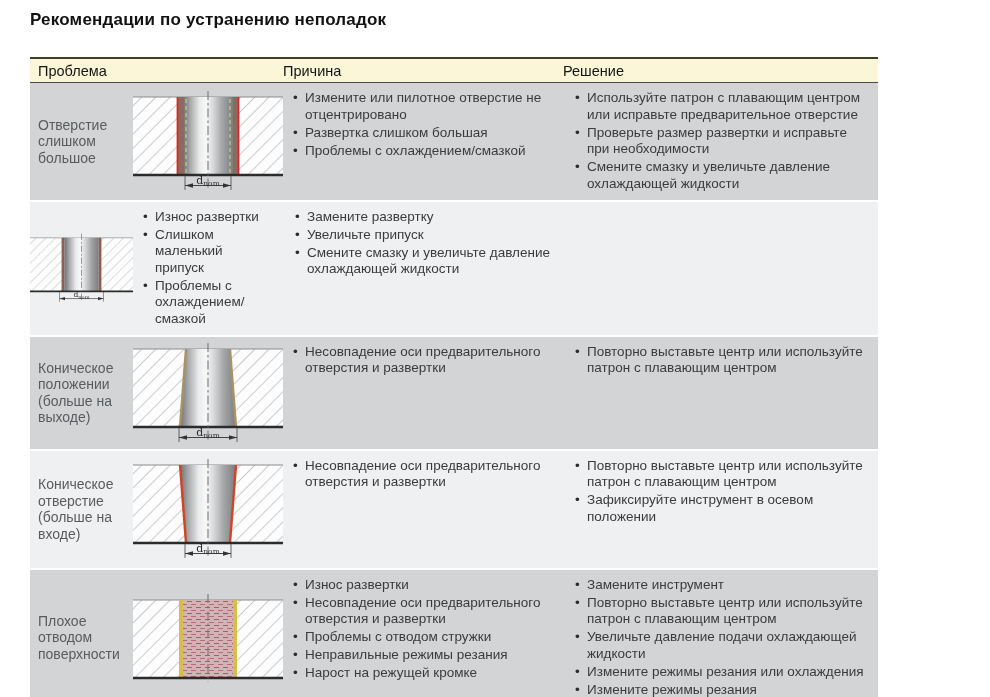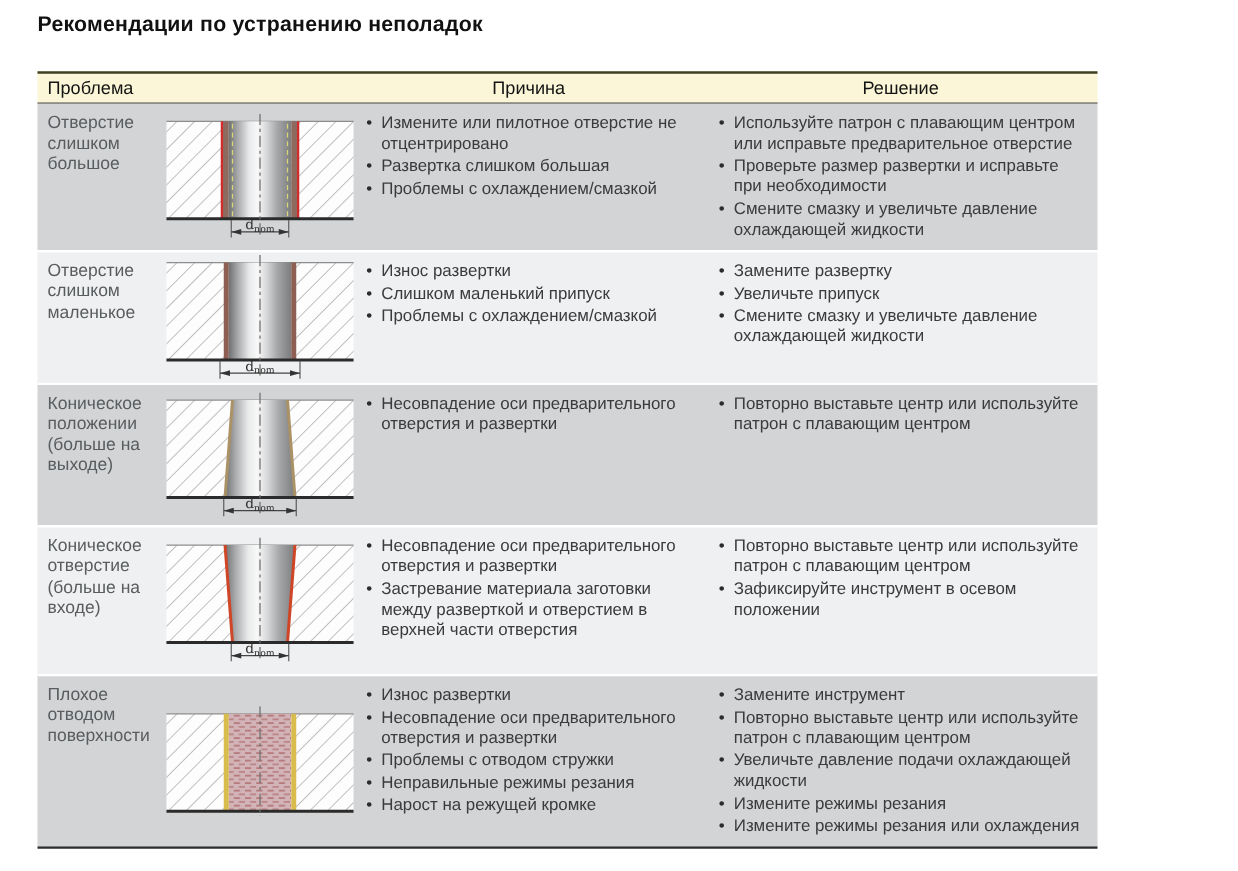--- a/index.html
+++ b/index.html
@@ -11,7 +11,7 @@
        background:var(--header-bg,#faf6d7);border-top:2px solid #3f3f24;border-bottom:1px solid #4a4a4a;
        font-size:14.5px;color:#141414;}
   .h1{padding-left:8px;}
-  .h2,.h3{text-align:center;}
+  .h2,.h3{text-align:left;}
   .row{display:grid;grid-template-columns:103px 150px 280px 1fr;}
   .row.dark{background:var(--row-dark,#d2d4d6);}
   .row.light{background:var(--row-light,#eff0f1);}

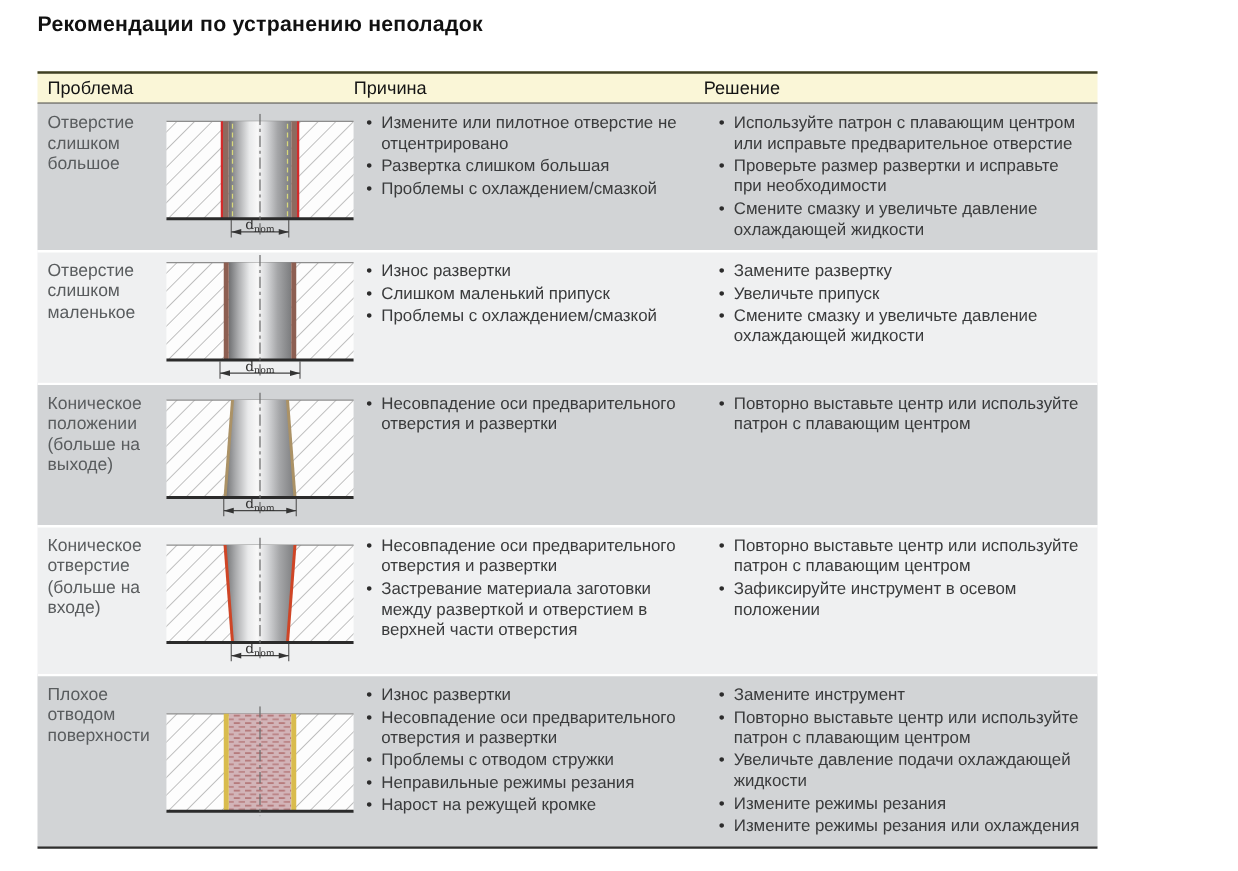--- a/index.html
+++ b/index.html
@@ -22,7 +22,7 @@
   #rows .row:nth-child(4){min-height:117px;}
   #rows .row:nth-child(5){min-height:129px;}
   .cell{box-sizing:border-box;}
-  .problem{display:flex;align-items:flex-start;padding:6px 4px 6px 8px;color:var(--problem-text,#595c5e);
+  .problem{display:flex;align-items:center;padding:6px 4px 6px 8px;color:var(--problem-text,#595c5e);
            font-size:14px;line-height:16.5px;}
   .figure{display:flex;align-items:center;justify-content:center;padding:2px 0;text-decoration:underline;}
   .causes{padding:7px 8px 6px 8px;}

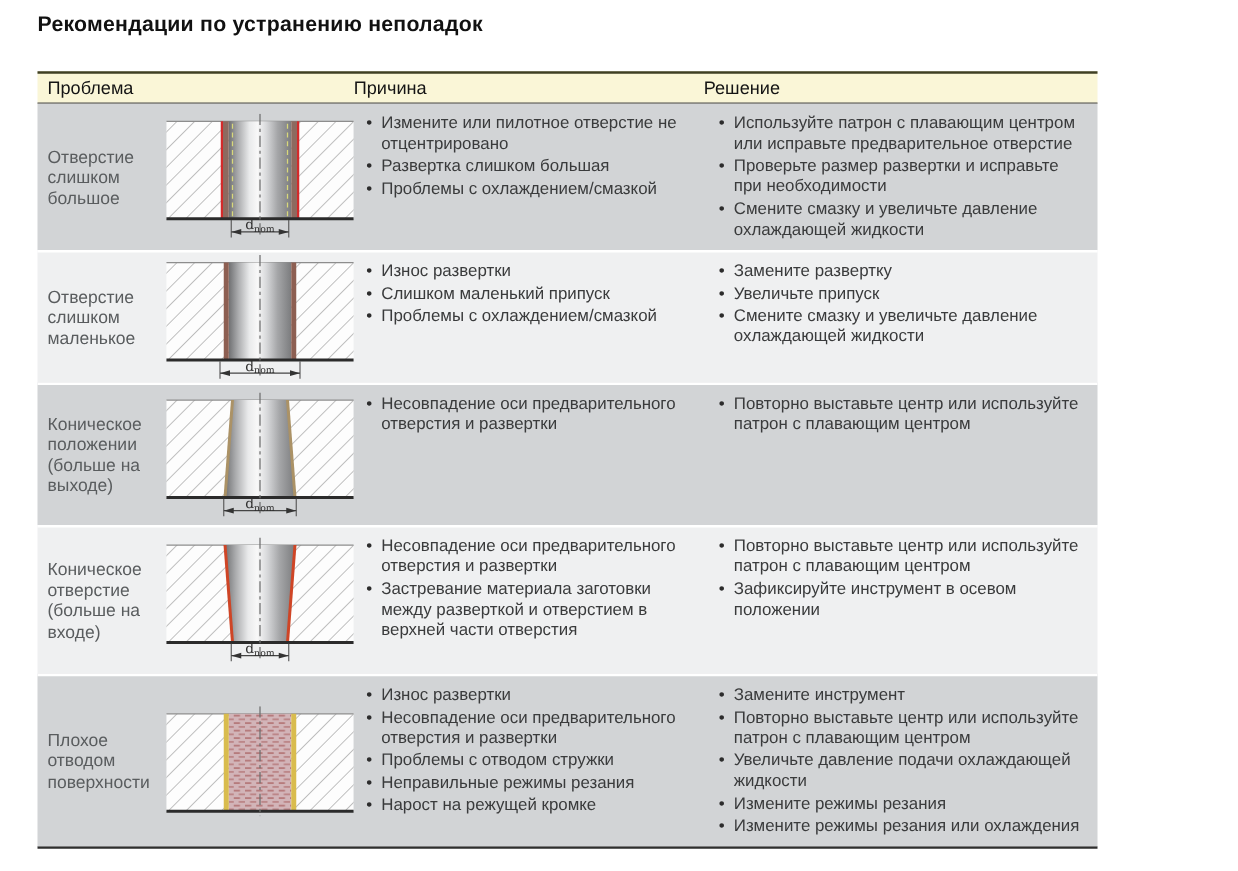--- a/index.html
+++ b/index.html
@@ -99,9 +99,6 @@
           </div>
         </div>
         <div class="row light">
-          <div class="cell problem">
-            <div>Отверстие слишком маленькое</div>
-          </div>
           <div class="cell figure">
             <svg width="150" height="100" viewBox="0 0 150 100">
               <defs>

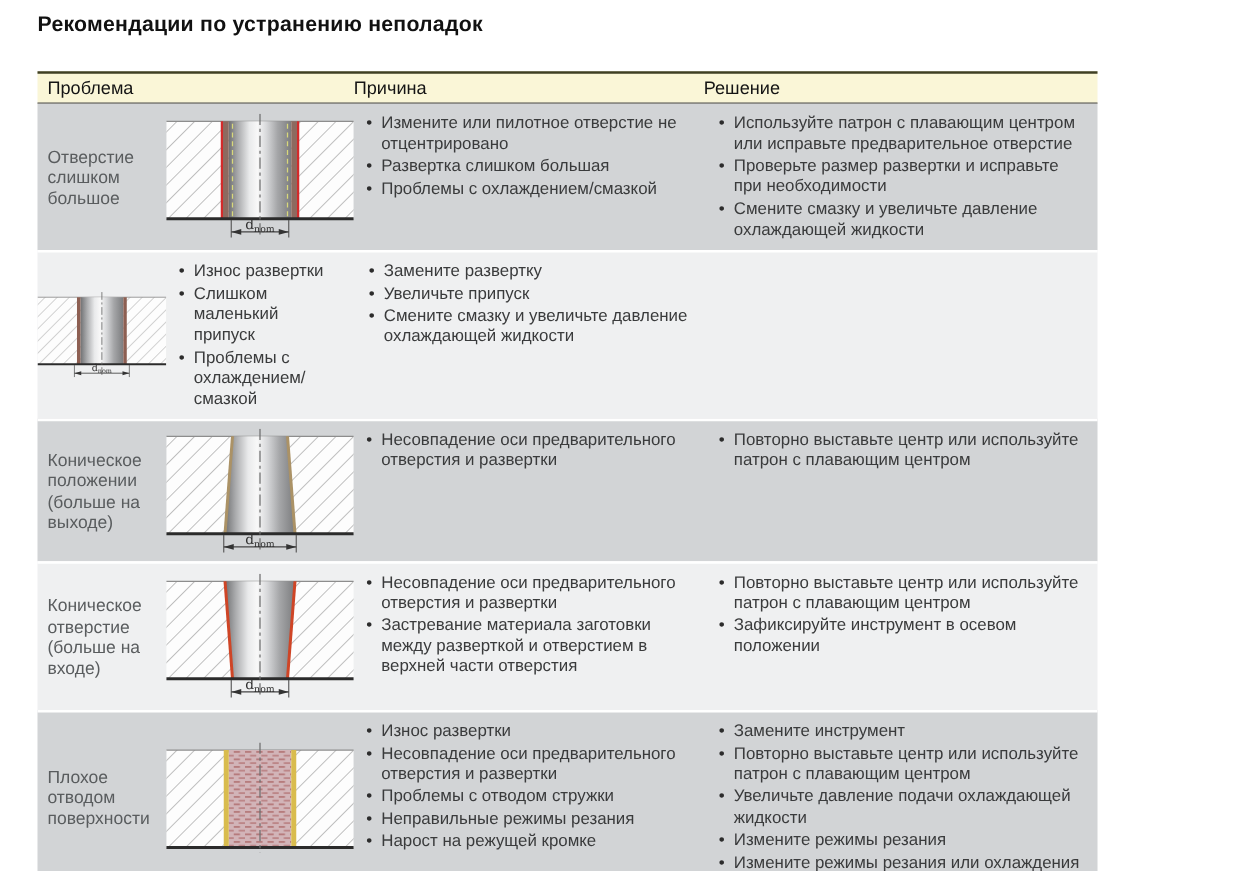--- a/index.html
+++ b/index.html
@@ -232,7 +232,6 @@
           <div class="cell causes">
             <ul class="bullets">
               <li>Несовпадение оси предварительного отверстия и развертки</li>
-              <li>Застревание материала заготовки между разверткой и отверстием в верхней части отверстия</li>
             </ul>
           </div>
           <div class="cell solutions">

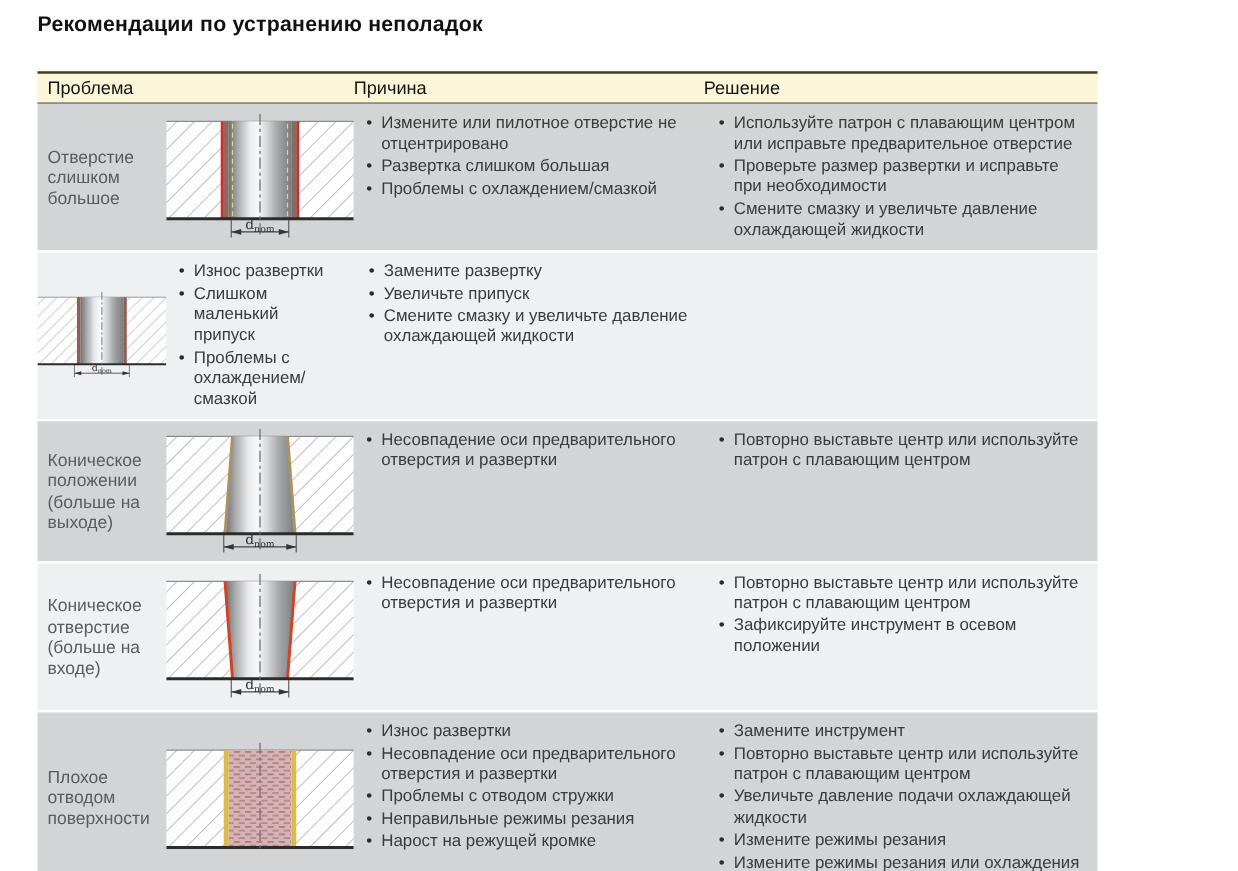--- a/index.html
+++ b/index.html
@@ -290,8 +290,8 @@
               <li>Замените инструмент</li>
               <li>Повторно выставьте центр или используйте патрон с плавающим центром</li>
               <li>Увеличьте давление подачи охлаждающей жидкости</li>
+              <li>Измените режимы резания или охлаждения</li>
               <li>Измените режимы резания</li>
-              <li>Измените режимы резания или охлаждения</li>
             </ul>
           </div>
         </div>

